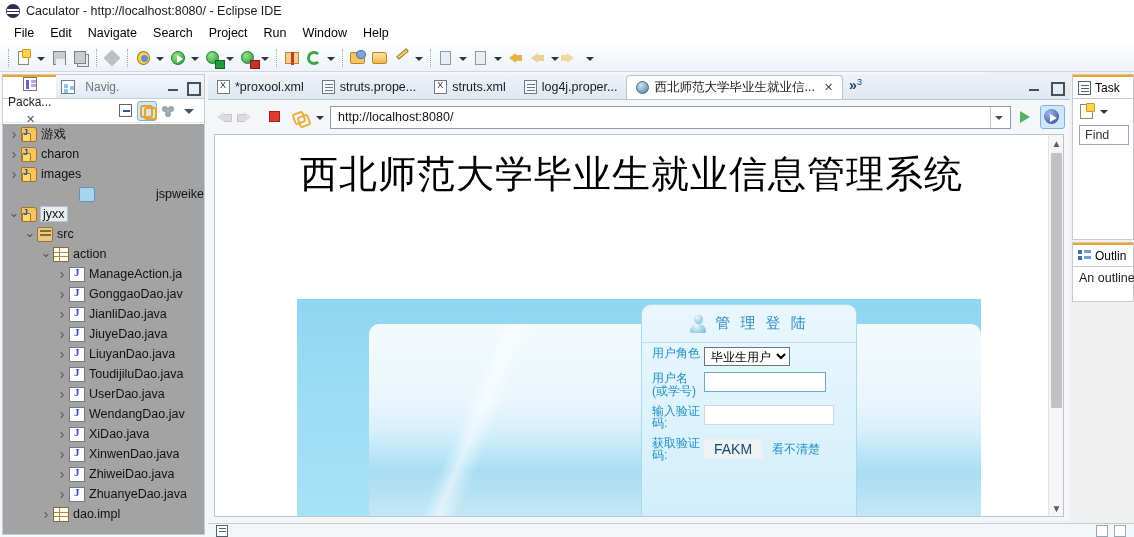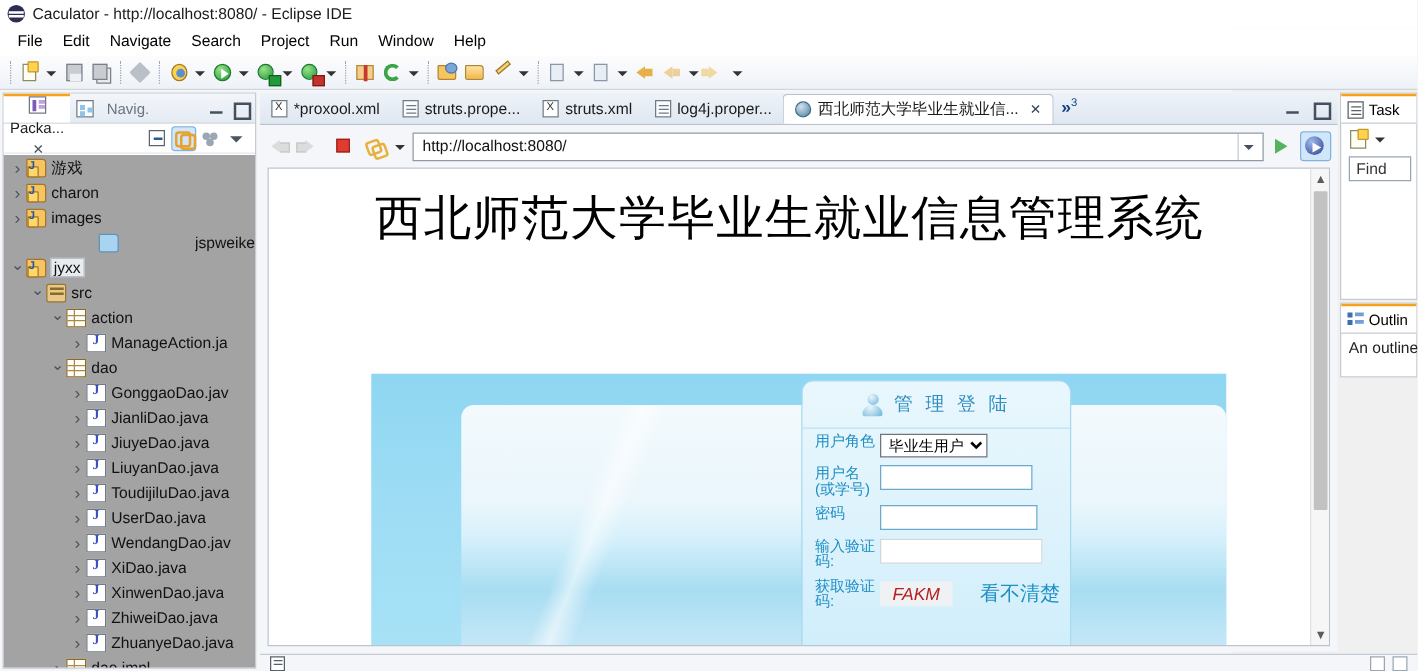--- a/index.html
+++ b/index.html
@@ -528,11 +528,6 @@
           <span class="ticon ic-java"></span>
           <span class="tlabel">ManageAction.ja</span>
         </div>
-        <div class="trow" style="padding-left: 36px;">
-          <span class="tarrow open"></span>
-          <span class="ticon ic-pkg"></span>
-          <span class="tlabel">dao</span>
-        </div>
         <div class="trow" style="padding-left: 52px;">
           <span class="tarrow closed"></span>
           <span class="ticon ic-java"></span>

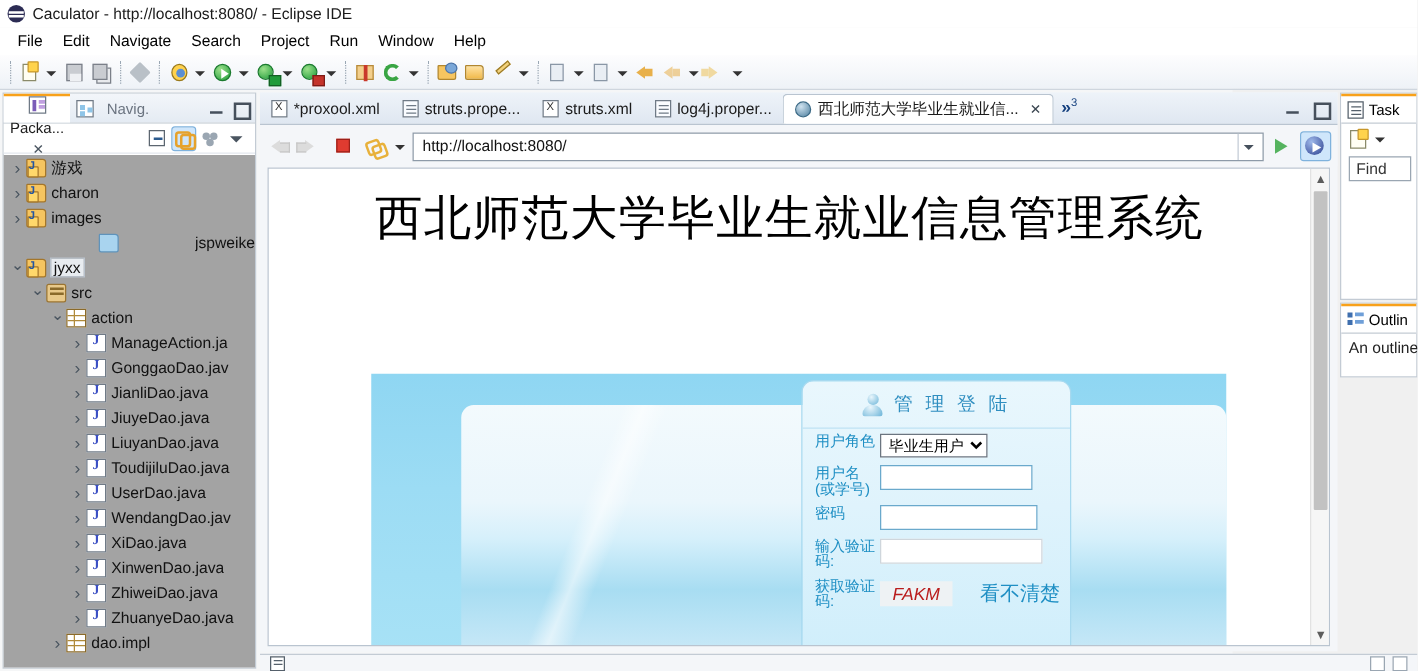--- a/index.html
+++ b/index.html
@@ -672,10 +672,6 @@
               <input class="finput" type="text" style="">
             </div>
 
-            <div class="frow" style="padding-top:6px">
-              <span class="flabel">密码</span>
-              <input class="finput" type="password" style="width: 126px;">
-            </div>
 
             <div class="frow" style="padding-top:7px">
               <span class="flabel" style="line-height:12px">输入验证码:</span>

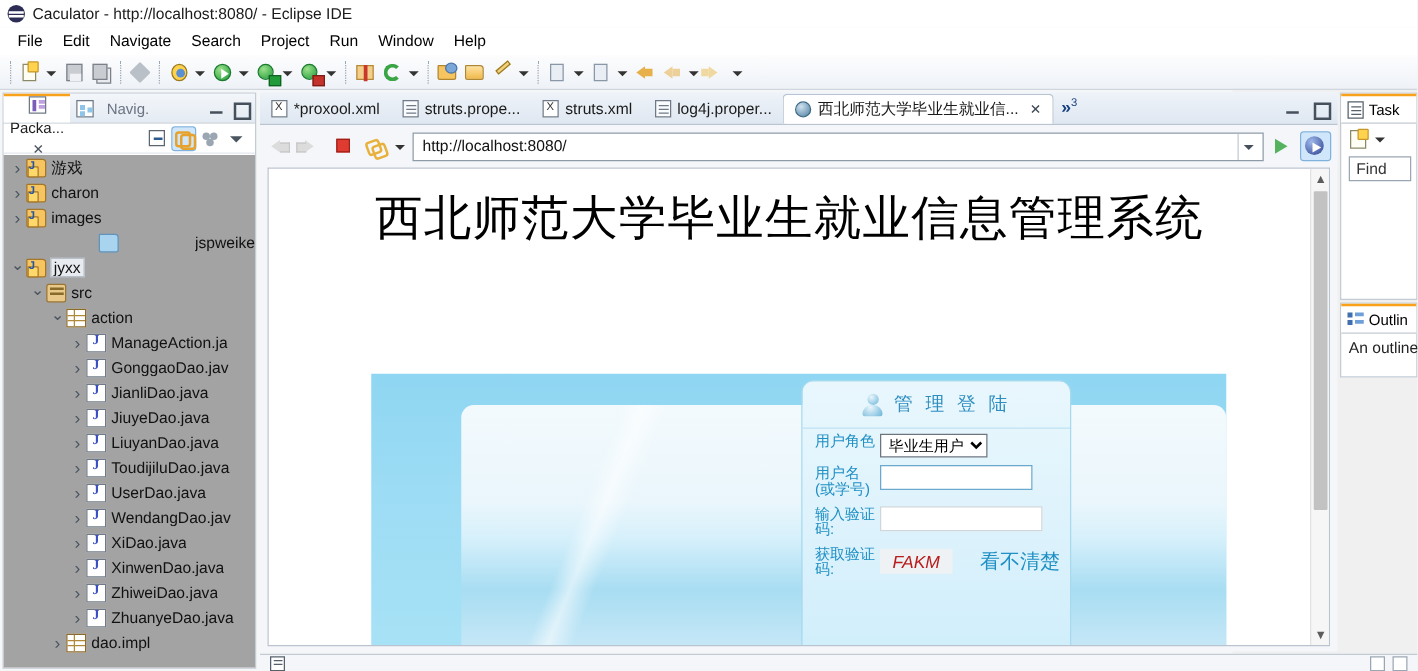--- a/index.html
+++ b/index.html
@@ -299,9 +299,9 @@
   }
   .finput.plain { border: 1px solid #cfd6dc; width: 130px; }
   .captcha {
-    width: 58px; height: 20px; background: #eef2f4; color: #b91c1c;
+    width: 58px; height: 20px; background: #eef2f4; color: #0c4a6e;
     font-size: 14px; display: flex; align-items: center; justify-content: center;
-    font-family: "Liberation Sans", sans-serif; letter-spacing: 0px; font-style: italic;
+    font-family: "Liberation Sans", sans-serif; letter-spacing: 0px;
   }
   .cap-link { color: #1f8fc4; font-size: 16px; margin-left: 22px; }
 

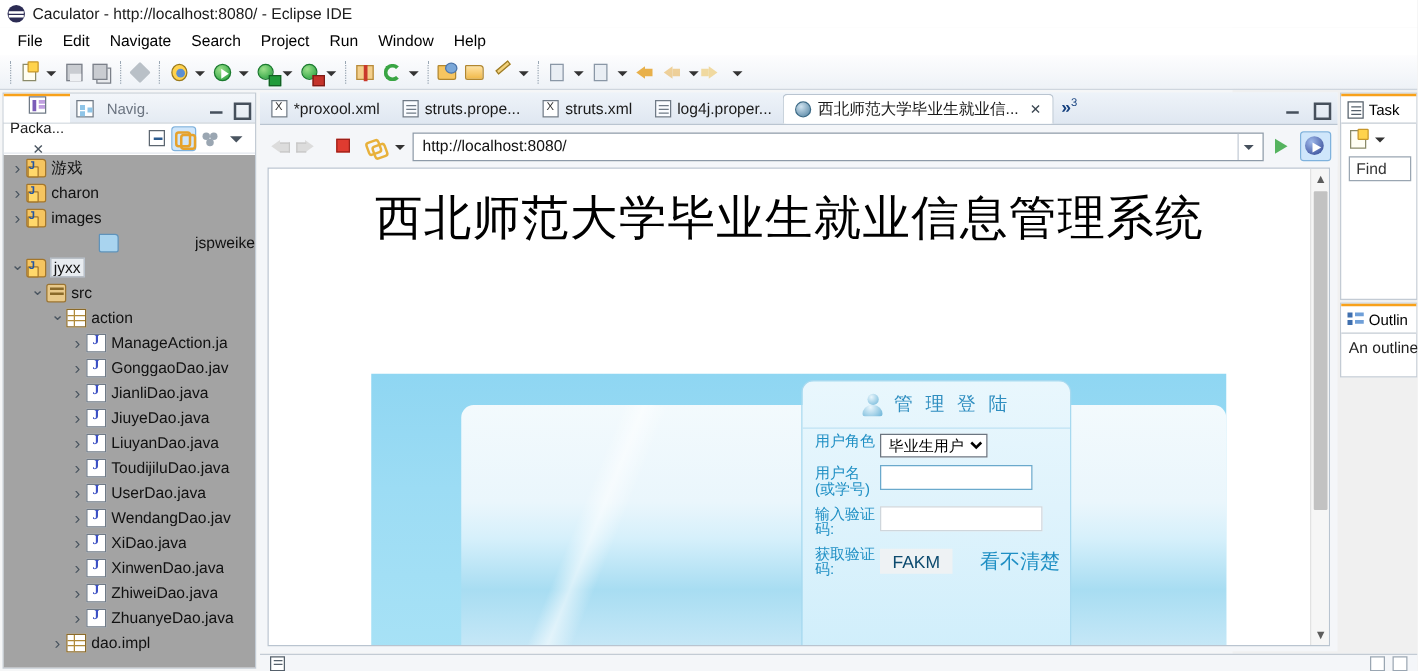--- a/index.html
+++ b/index.html
@@ -303,7 +303,7 @@
     font-size: 14px; display: flex; align-items: center; justify-content: center;
     font-family: "Liberation Sans", sans-serif; letter-spacing: 0px;
   }
-  .cap-link { color: #1f8fc4; font-size: 16px; margin-left: 22px; }
+  .cap-link { color: #1f8fc4; font-size: 12px; margin-left: 10px; }
 
   
   .vscroll {

